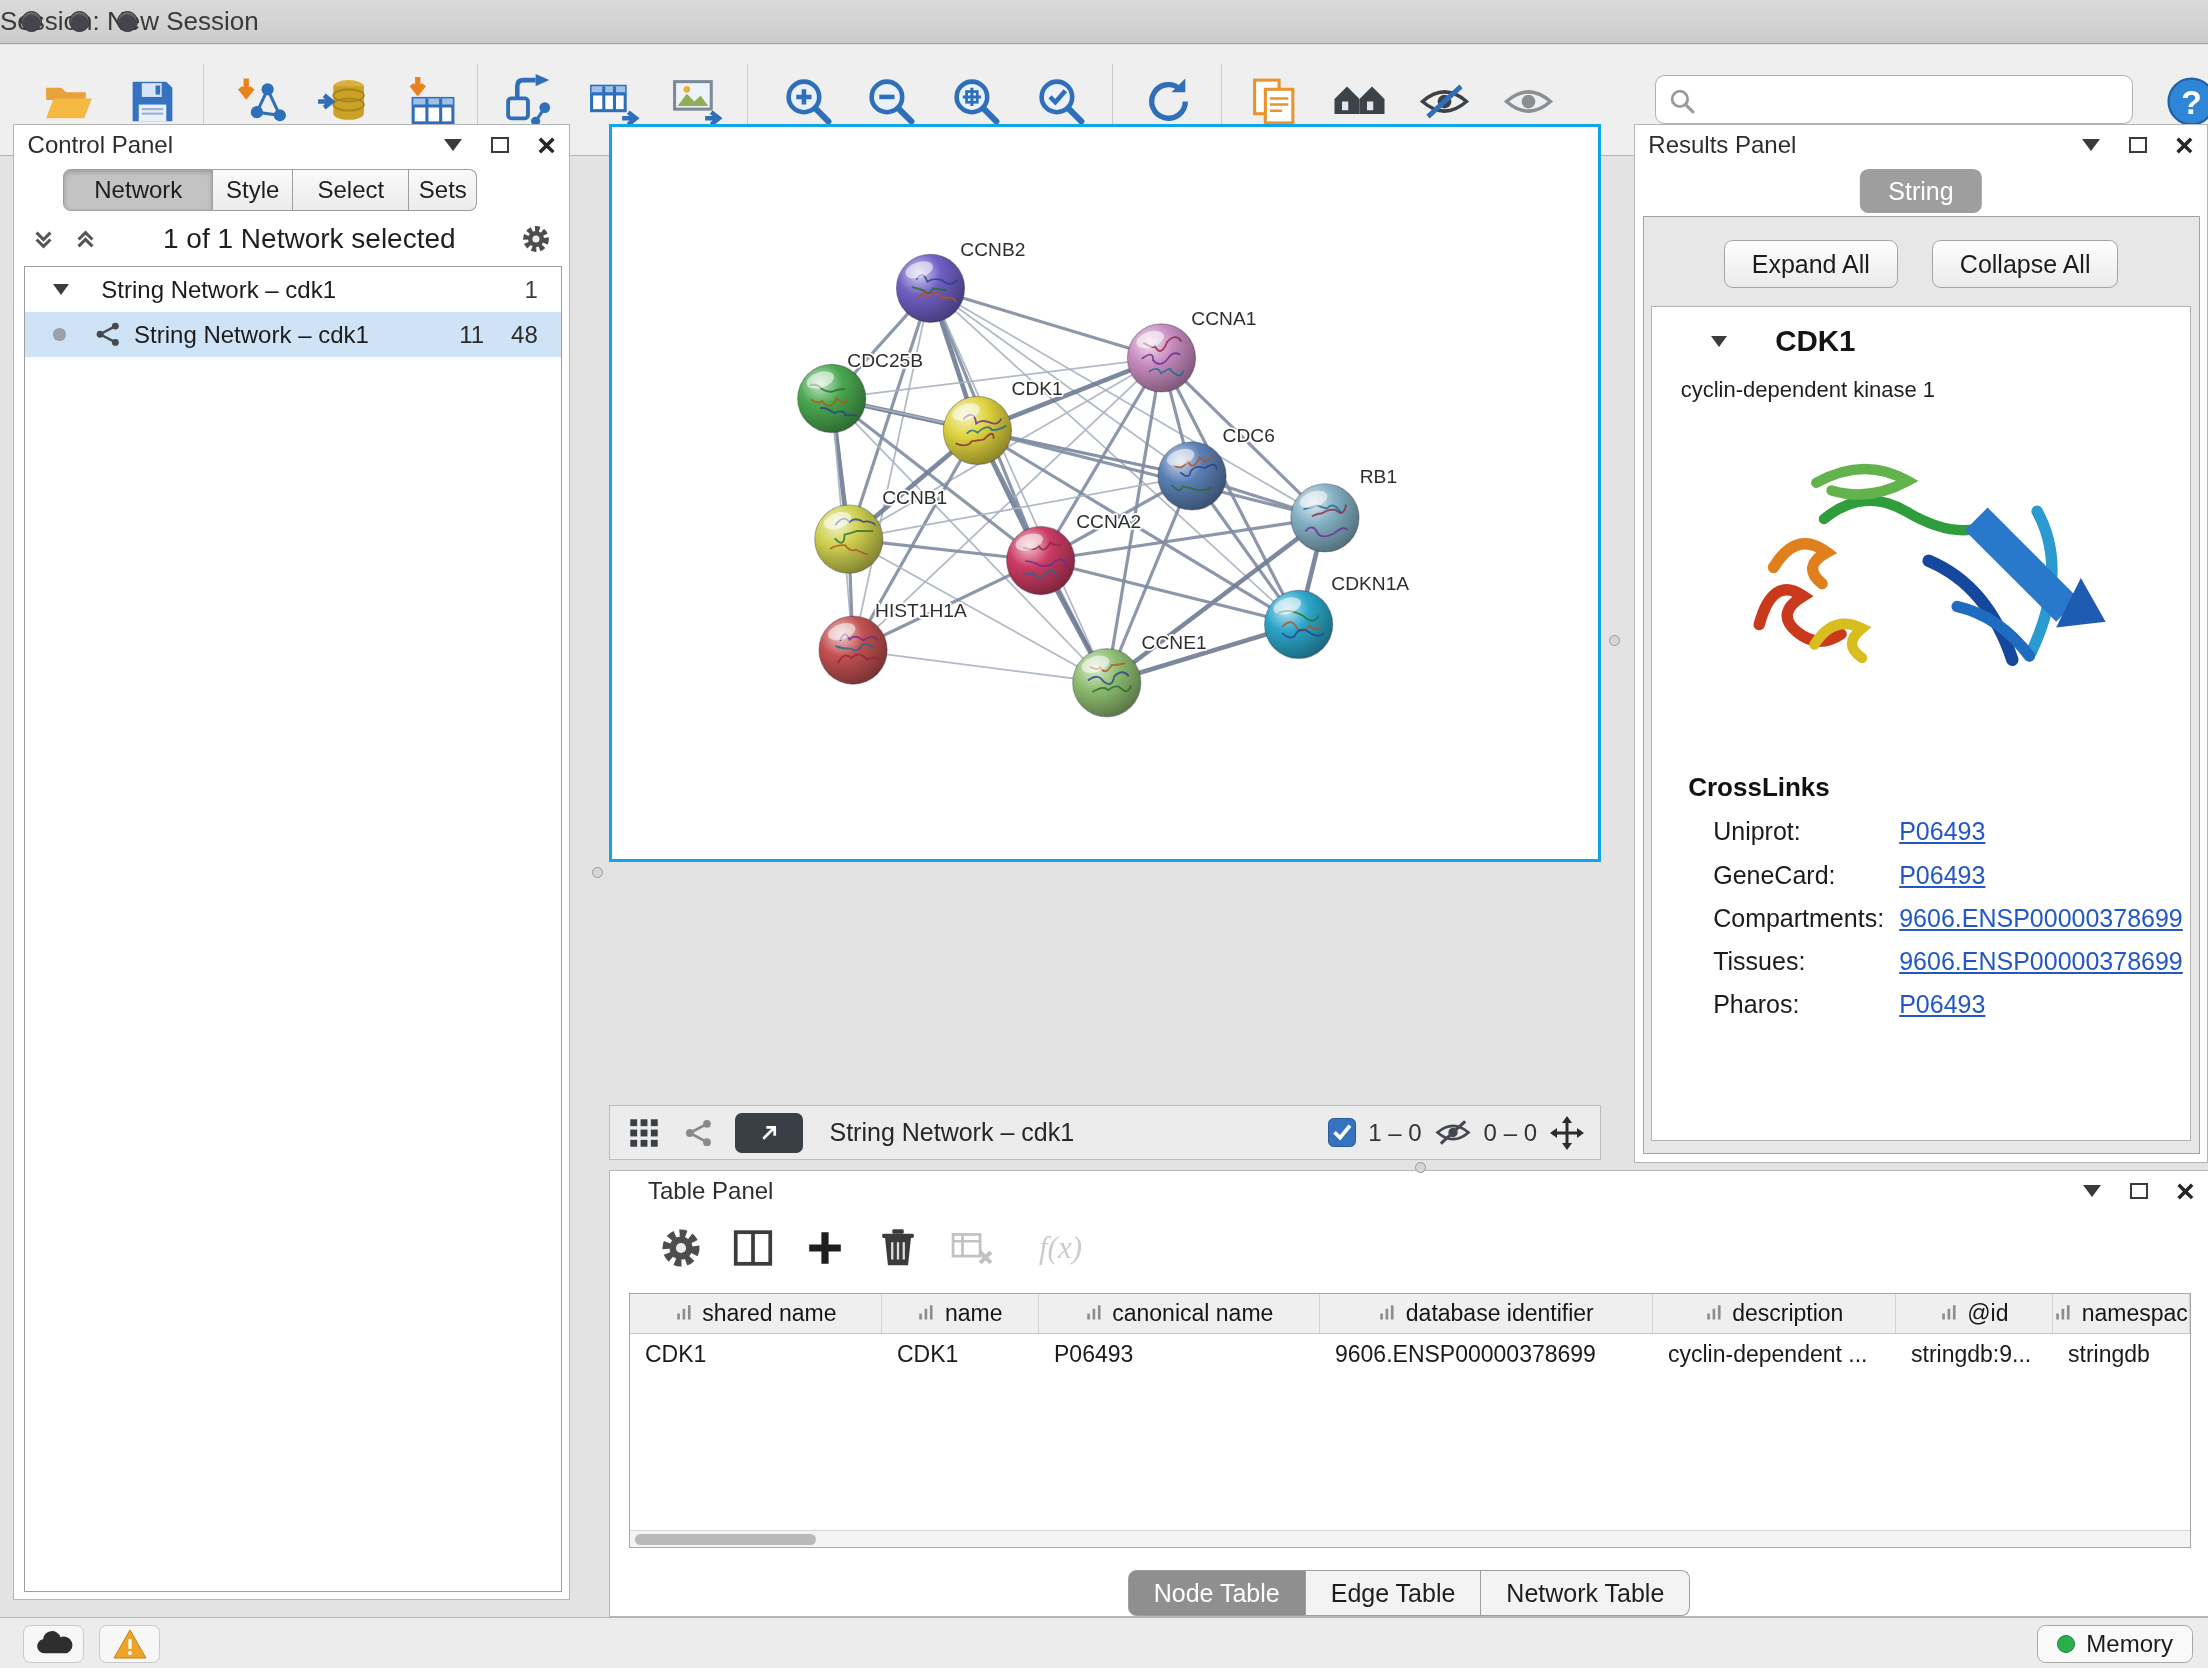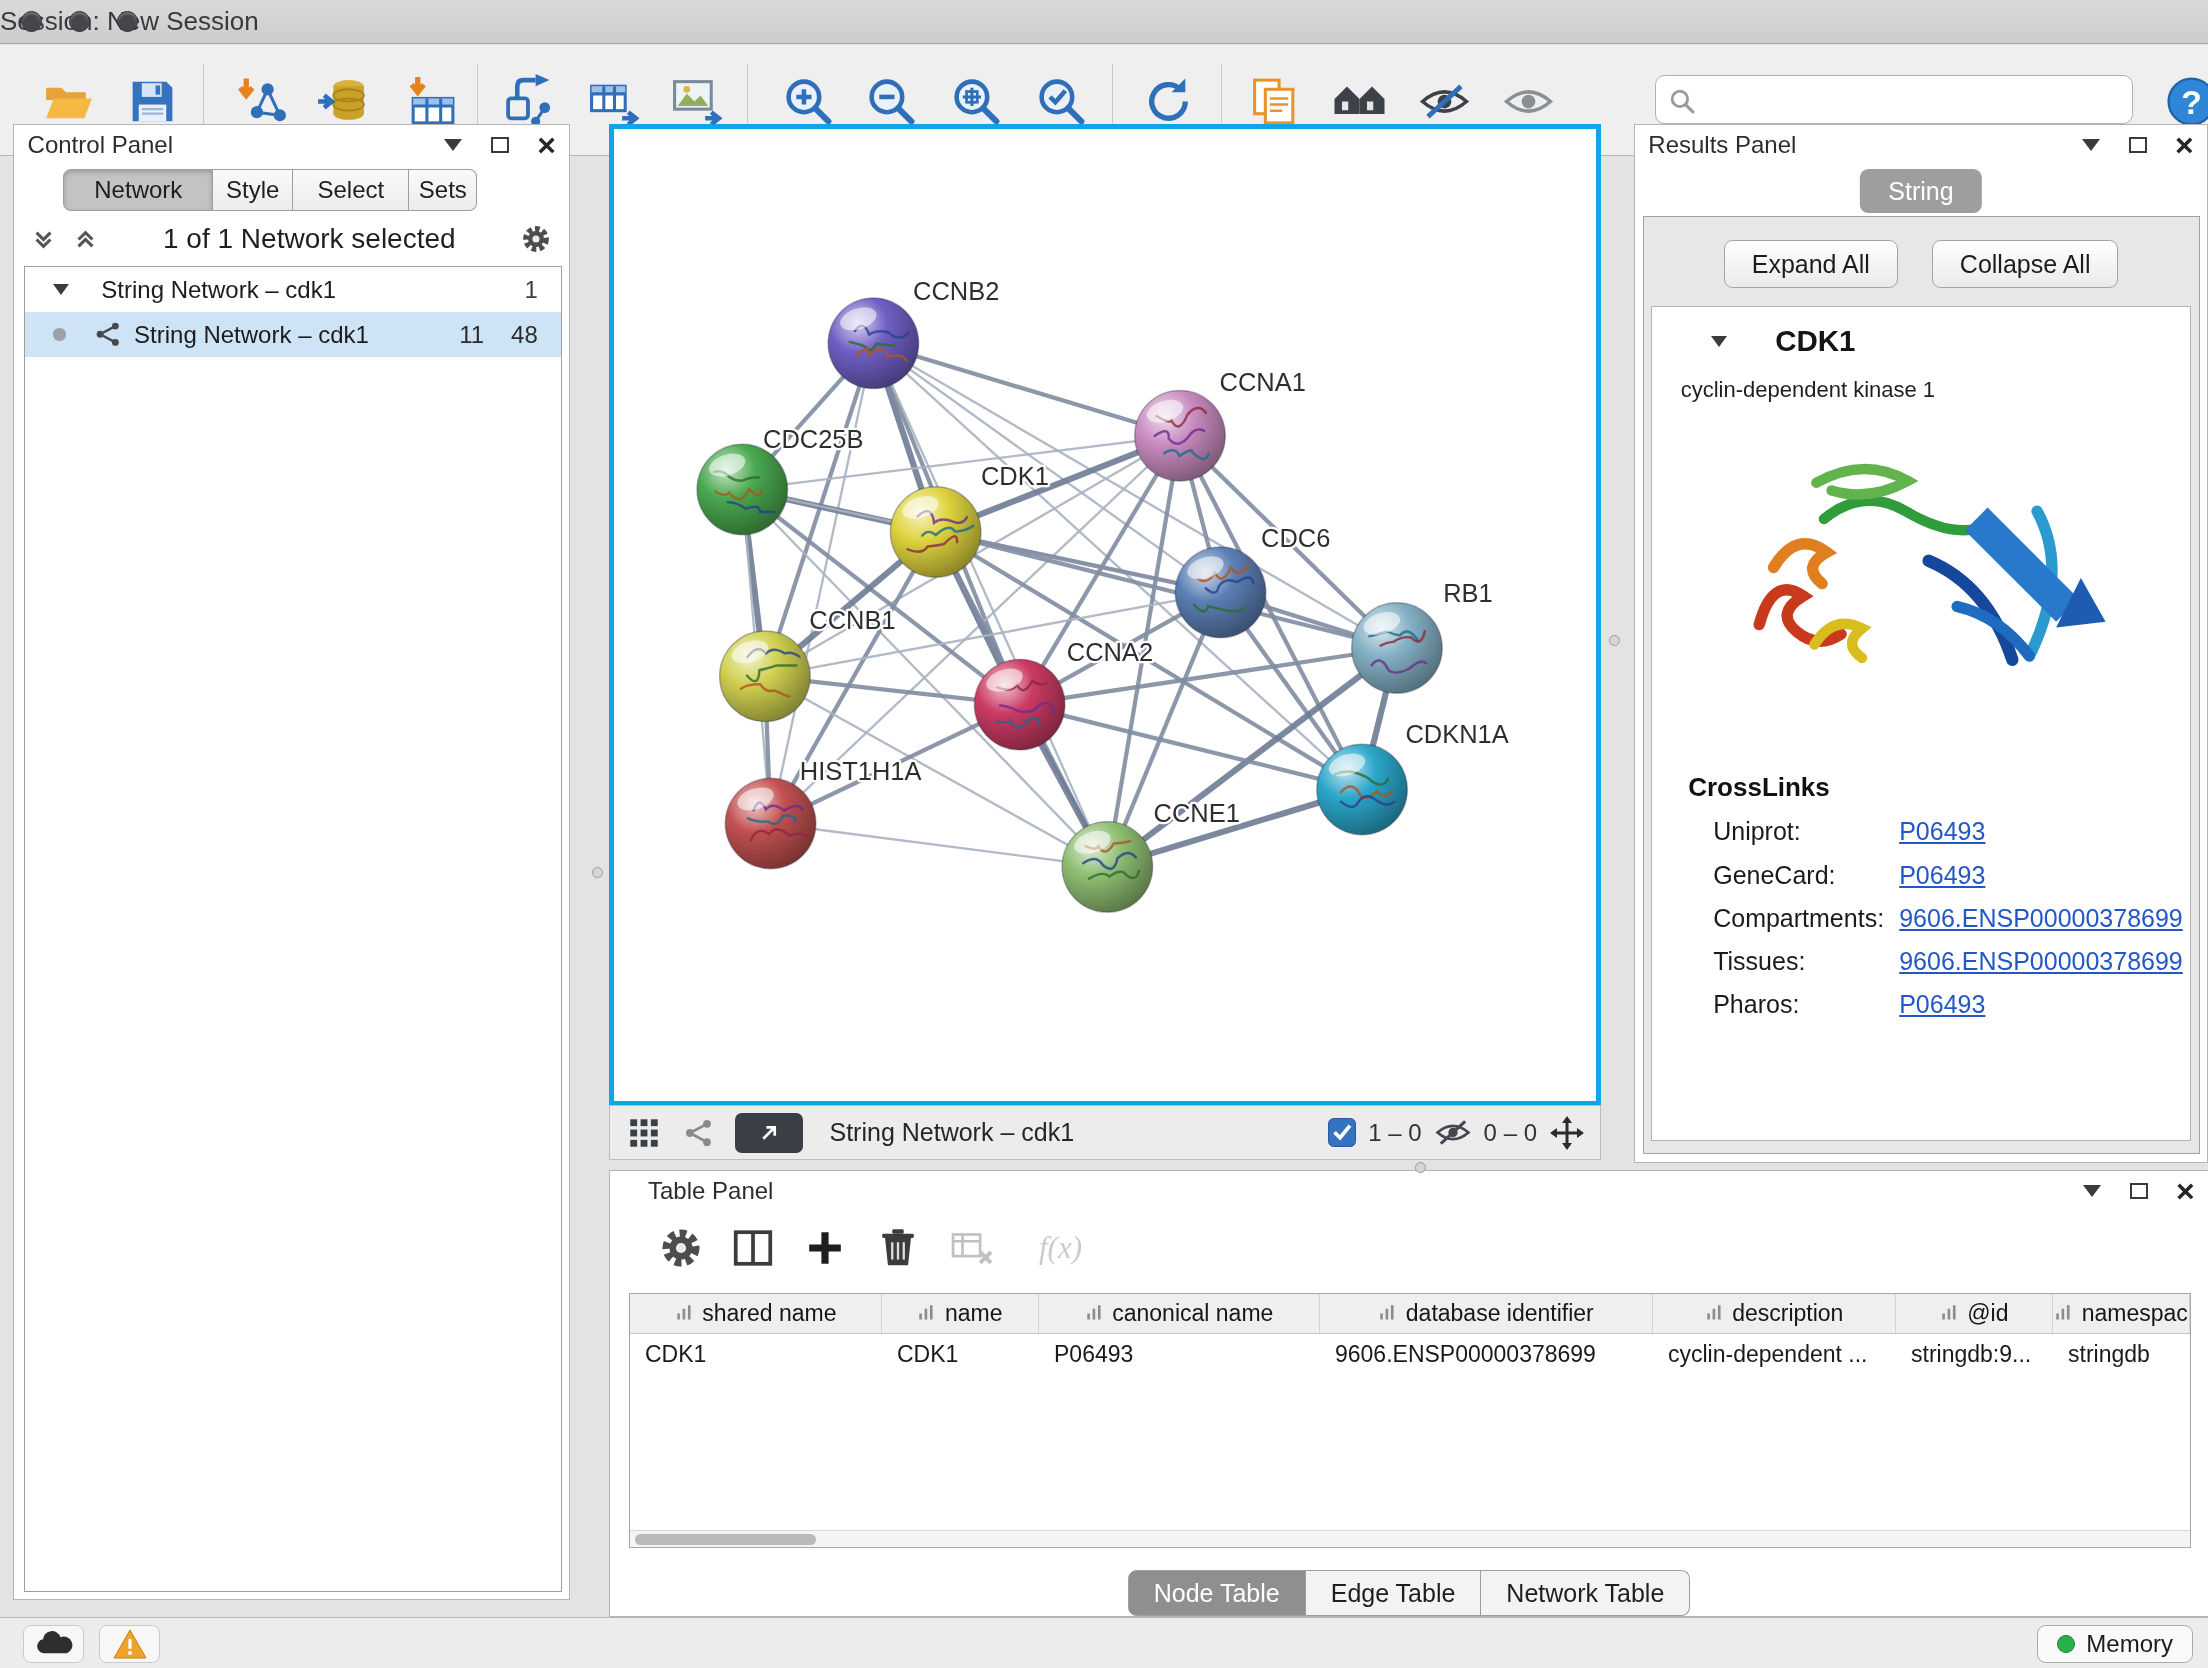--- a/index.html
+++ b/index.html
@@ -50,7 +50,7 @@
   .dot-bullet{width:12.4px;height:12.4px;border-radius:50%;background:#9aa1a8;margin-right:28.5px}
 
   
-  #canvas{position:absolute;left:609px;top:124px;width:992px;height:982px;background:#fff;border:5px solid #0ea5e9}
+  #canvas{position:absolute;left:609px;top:124px;width:992px;height:738px;background:#fff;border:3px solid #0ea5e9}
   #network-svg{width:100%;height:100%;display:block}
   .node-label{font:27px "Liberation Sans",sans-serif;fill:#2e2e2e;paint-order:stroke;stroke:#fff;stroke-width:5px;stroke-linejoin:round}
 

